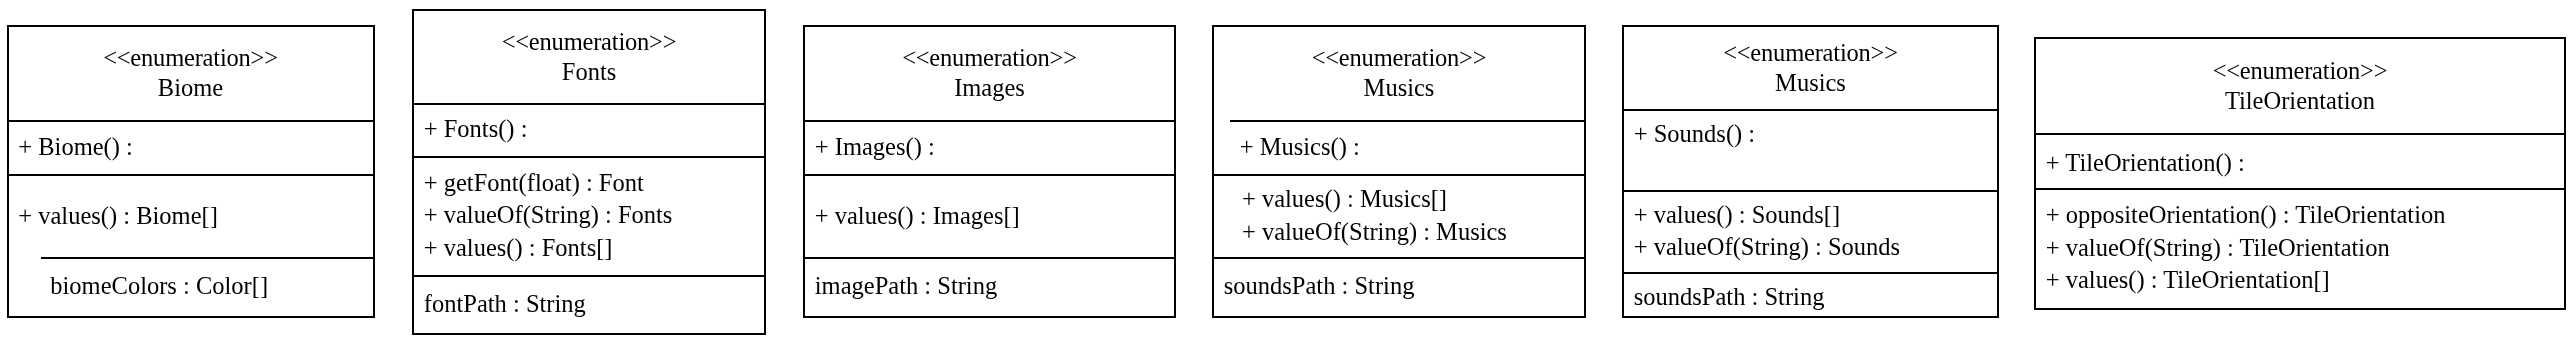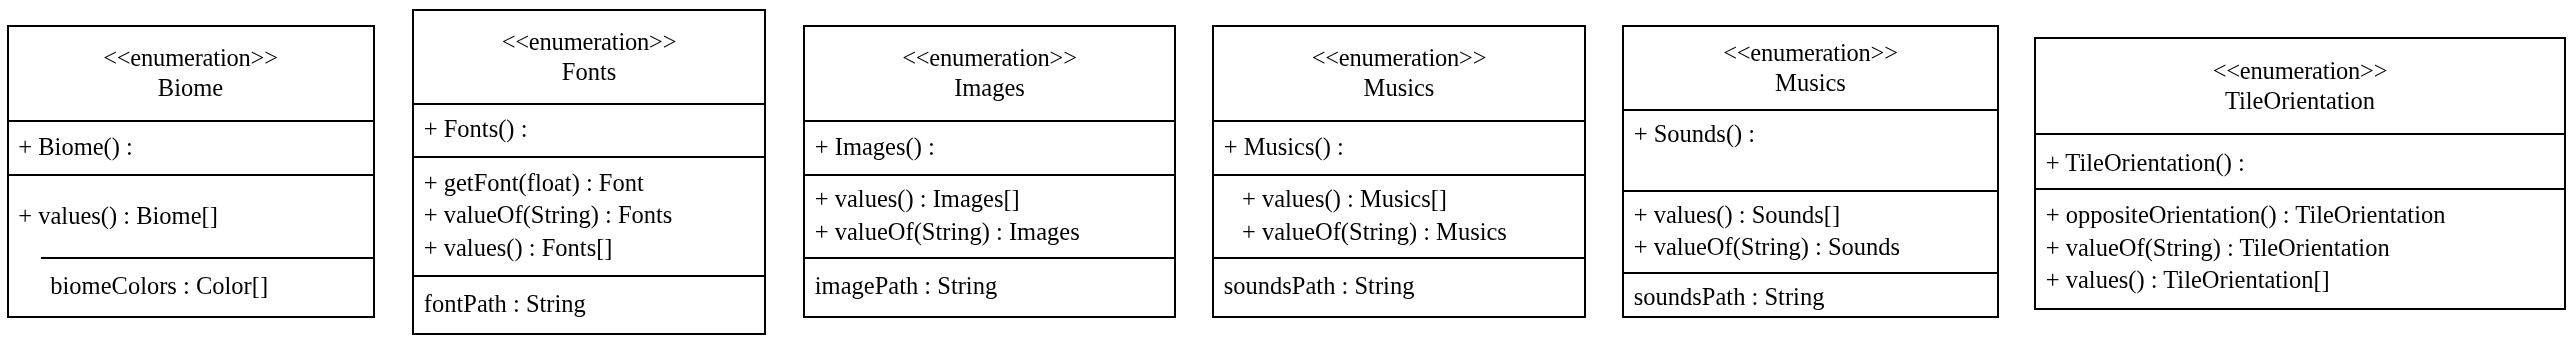--- a/index.html
+++ b/index.html
@@ -92,7 +92,7 @@
   .box-images          .c-field{ height: 59px;  }
 
   .box-musics          .c-head { height: 95px; }
-  .box-musics          .c-ctor { height: 55px;  }
+  .box-musics          .c-ctor { height: 55px; margin-left: 16px;  }
   .box-musics          .c-meth { height: 85px; padding-left: 28px; }
   .box-musics          .c-field{ height: 59px;  }
 

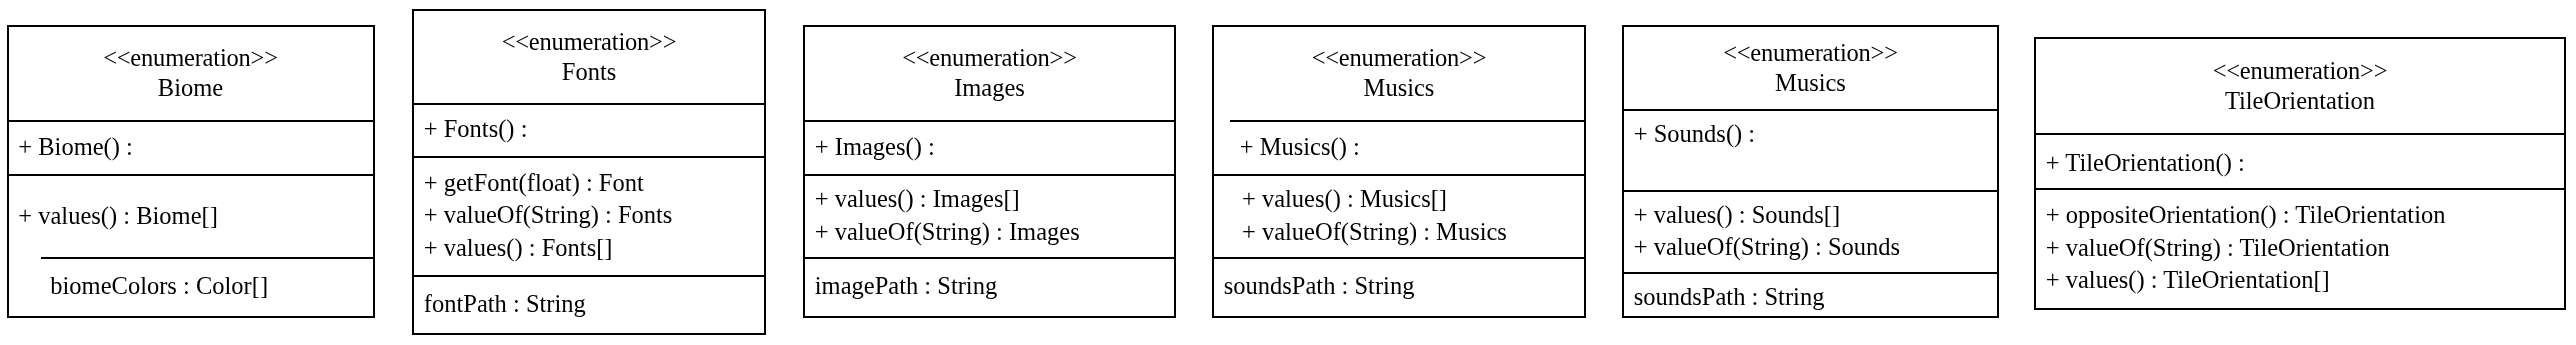--- a/index.html
+++ b/index.html
@@ -154,7 +154,6 @@
     </div>
     <div class="compartment c-meth">
       <div class="member">+ values() : Images[]</div>
-      <div class="member">+ valueOf(String) : Images</div>
     </div>
     <div class="compartment c-field">
       <div class="member">imagePath : String</div>

